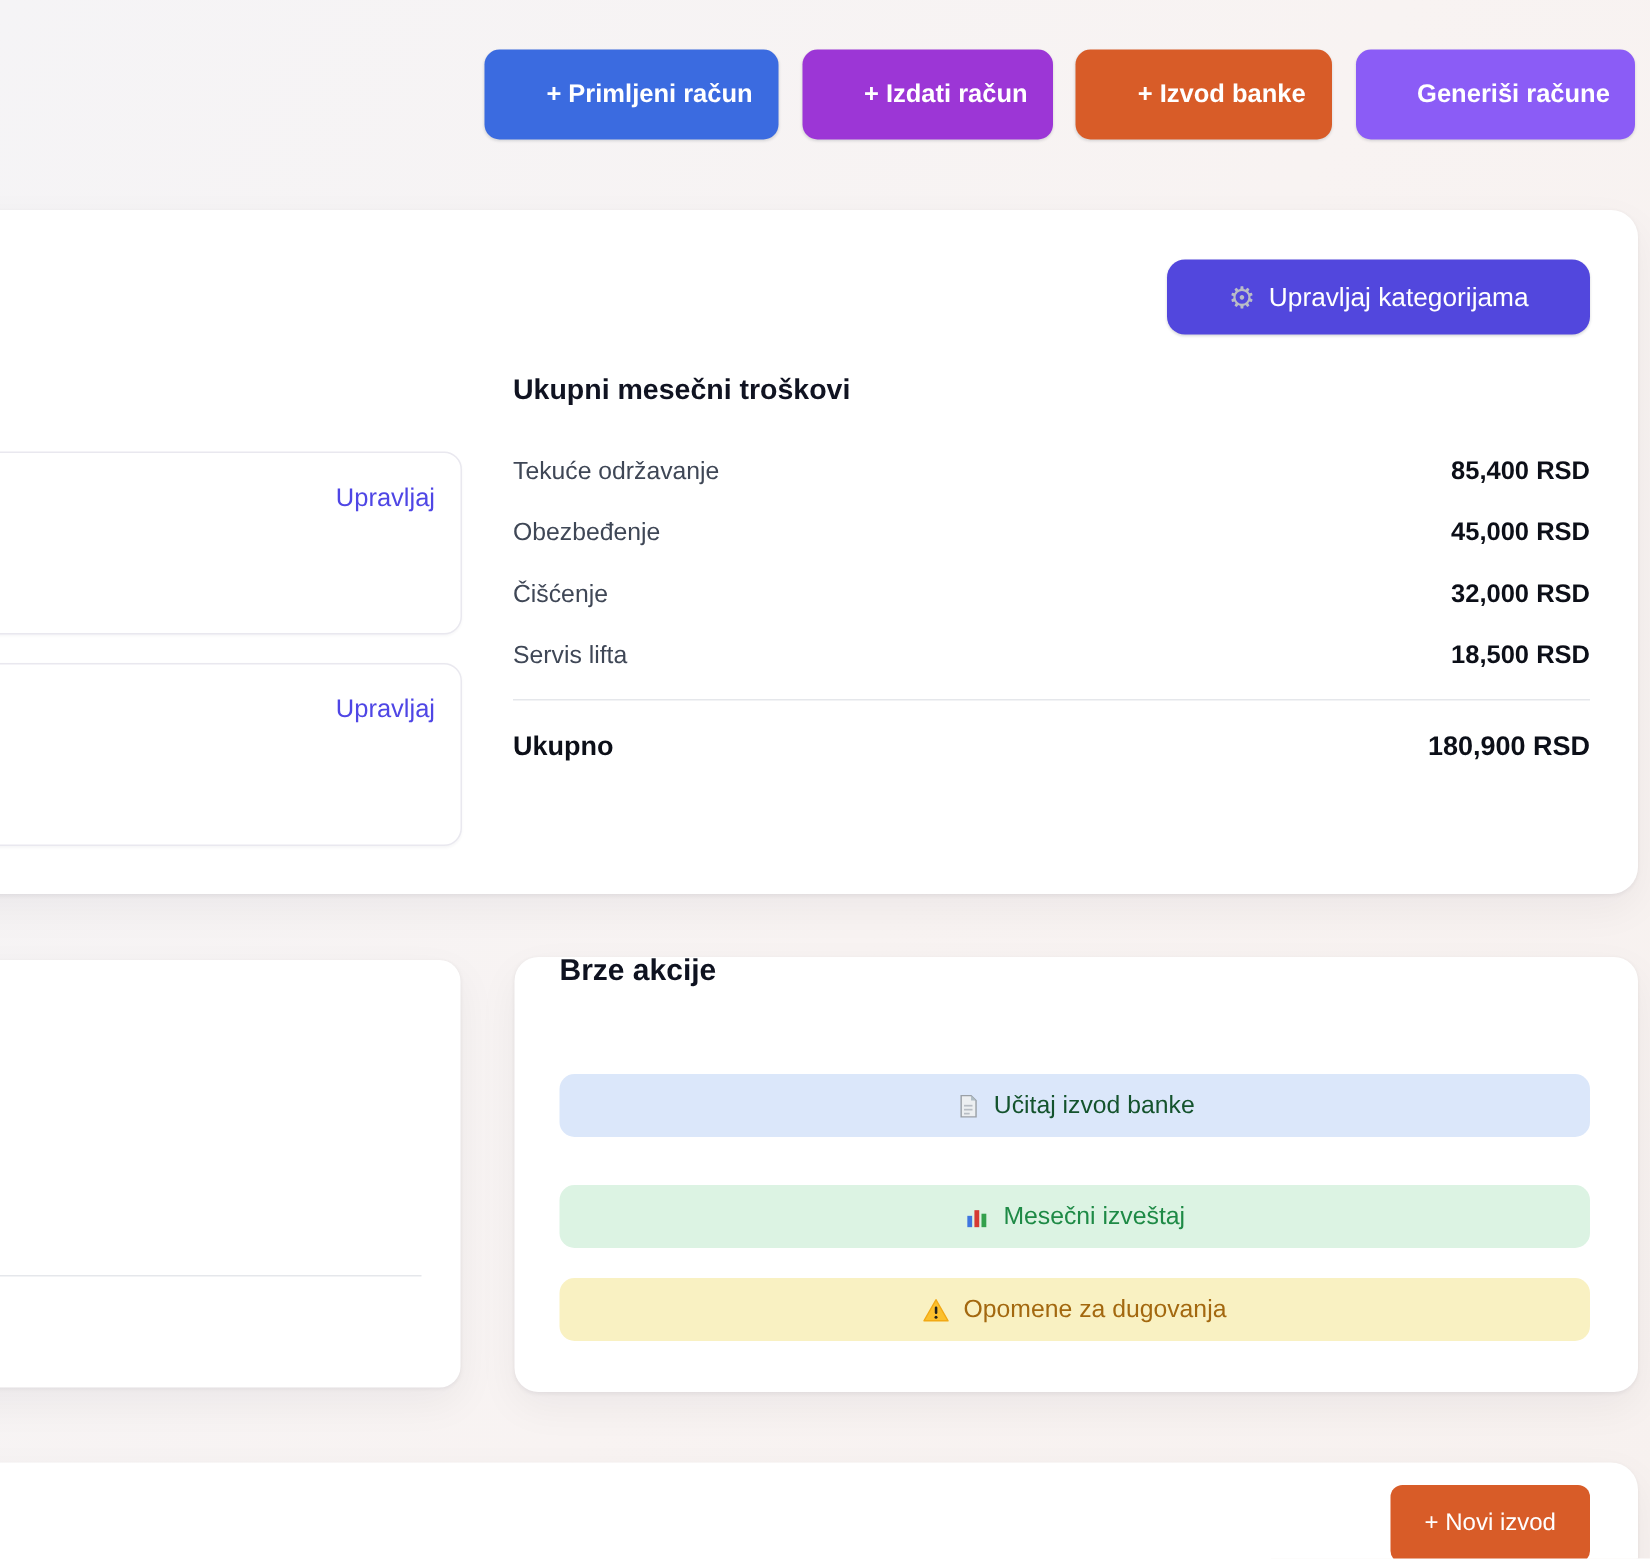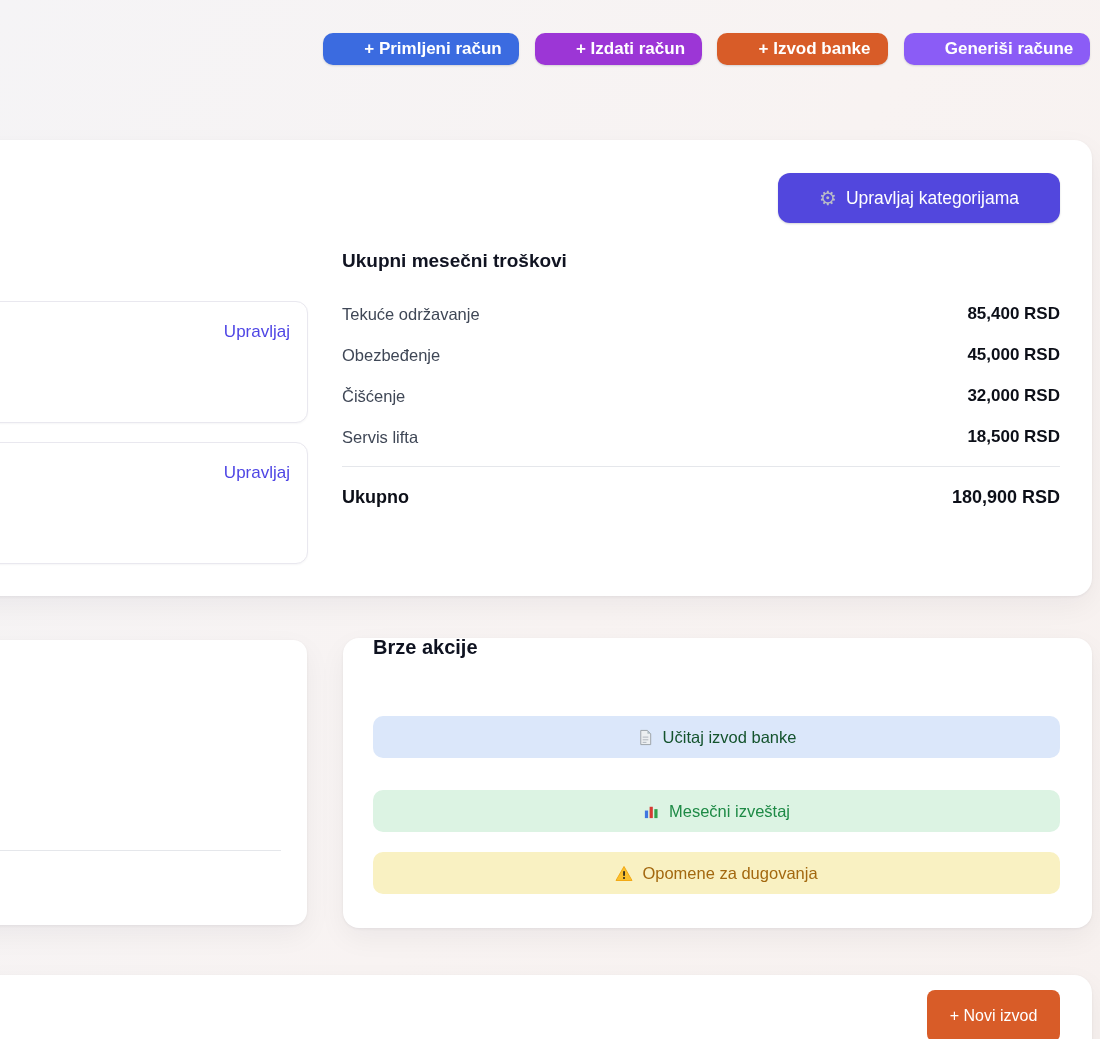--- a/index.html
+++ b/index.html
@@ -13,7 +13,7 @@
 
   
   .tb-btn {
-    position:absolute; top:33px; height:32px;
+    position:absolute; top:33px; height:60px;
     border:none; border-radius:10px; cursor:pointer;
     color:#fff; font-size:17px; font-weight:600;
     font-family:inherit;

